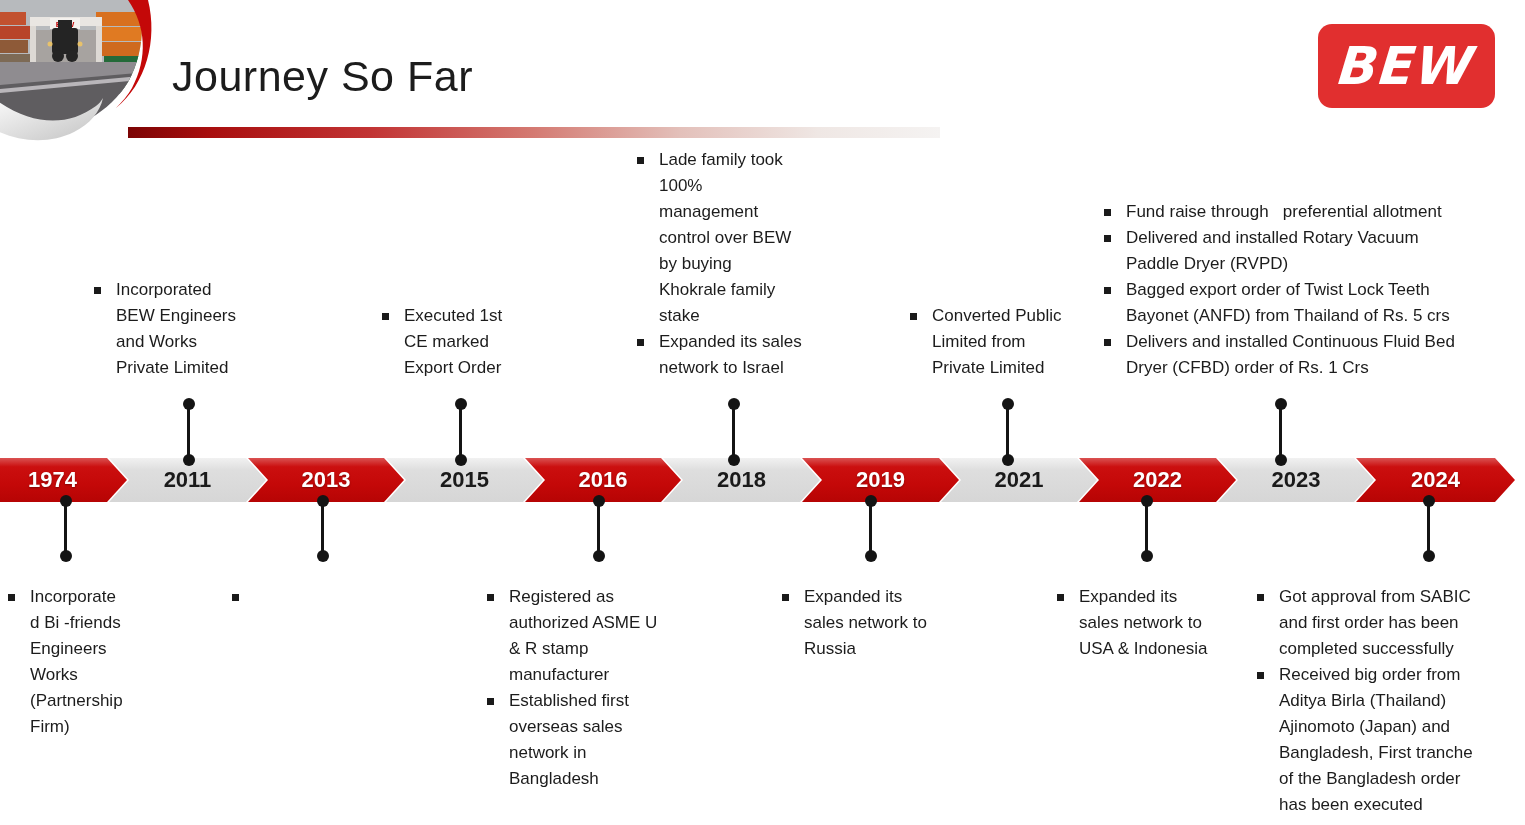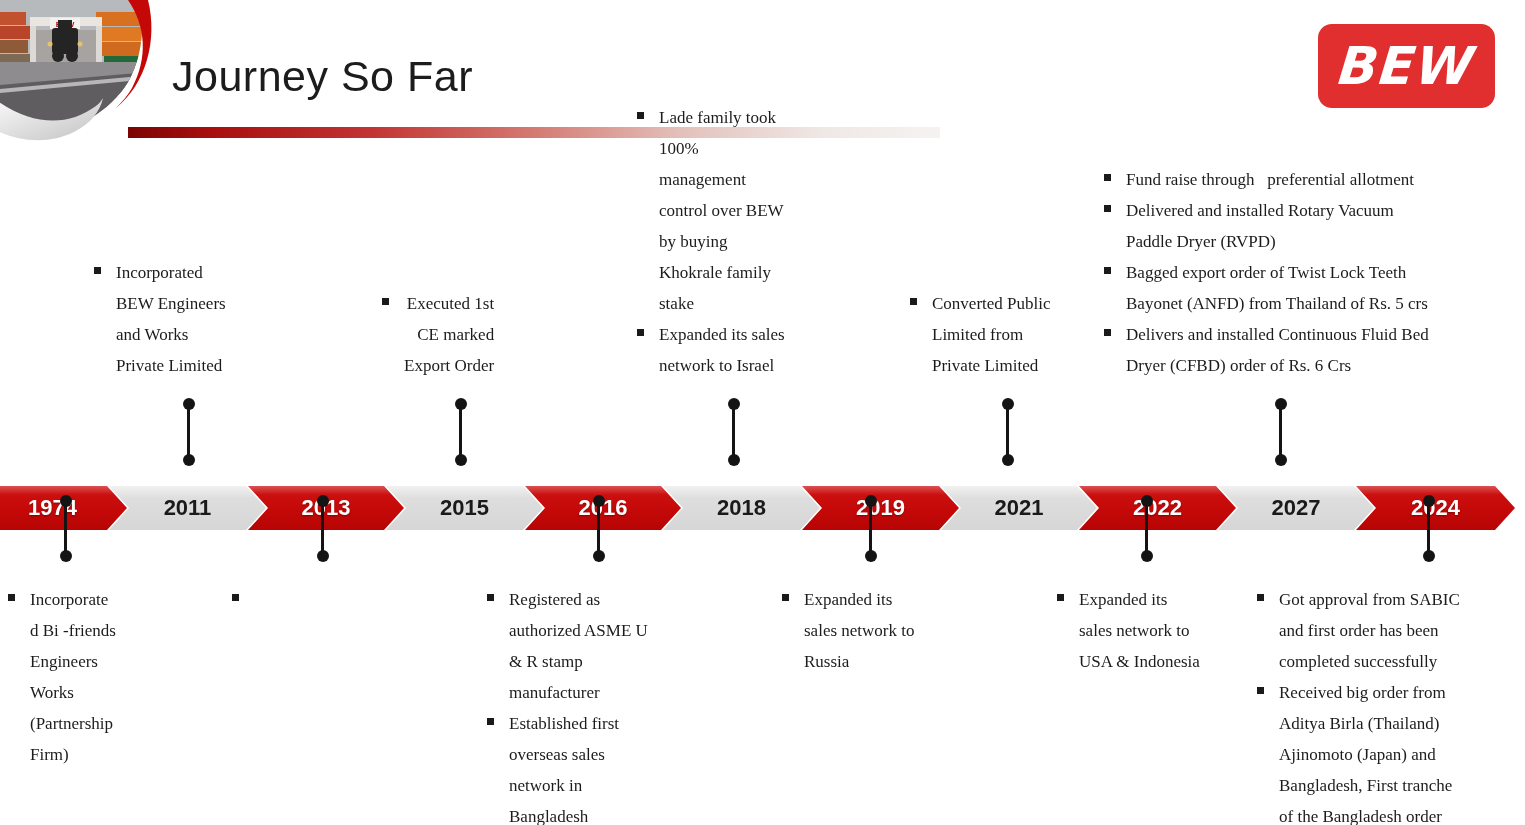--- a/index.html
+++ b/index.html
@@ -55,7 +55,7 @@
   .conn::before{top:-5px;}
   .conn::after{bottom:-5px;}
   
-  .callout{position:absolute;margin:0;padding:0;list-style:none;font-size:17px;line-height:31px;color:#1c1c1c;font-family:Liberation Serif, serif;}
+  .callout{position:absolute;margin:0;padding:0;list-style:none;font-size:17px;line-height:26px;color:#1c1c1c;}
   .callout li{display:flex;align-items:flex-start;}
   .callout .marker{flex:0 0 24px;position:relative;height:26px;}
   .callout .marker::before{

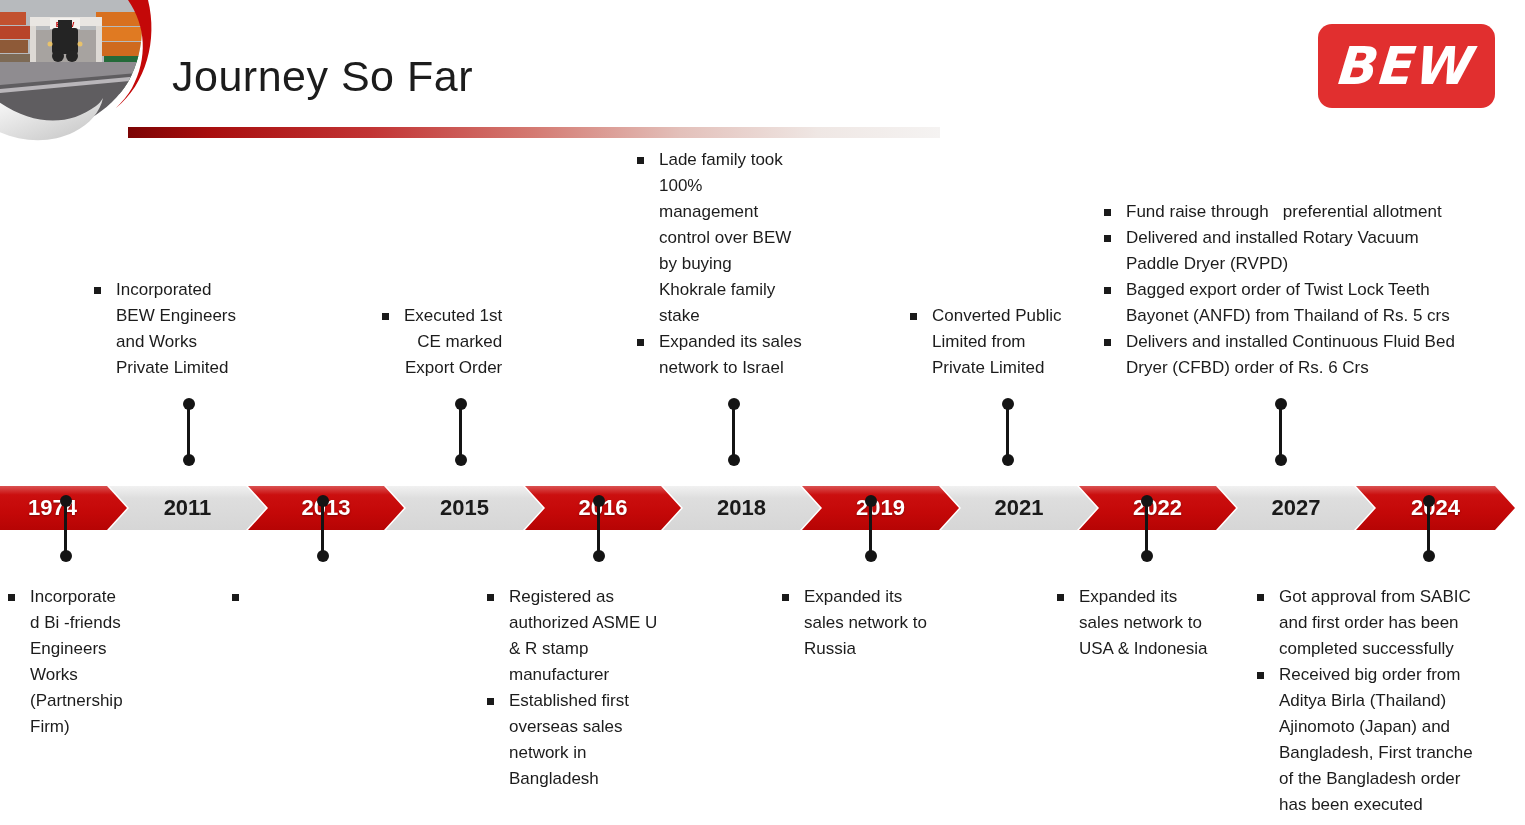--- a/index.html
+++ b/index.html
@@ -175,7 +175,7 @@
 Private Limited</div>
       </li>
   </ul>
-  <ul class="callout" style="left:380px;bottom:444px;width:160px;text-align:right;">
+  <ul class="callout" style="left:380px;bottom:444px;width:160px;">
     <li>
         <span class="marker"></span>
         <div class="bl">Executed 1st

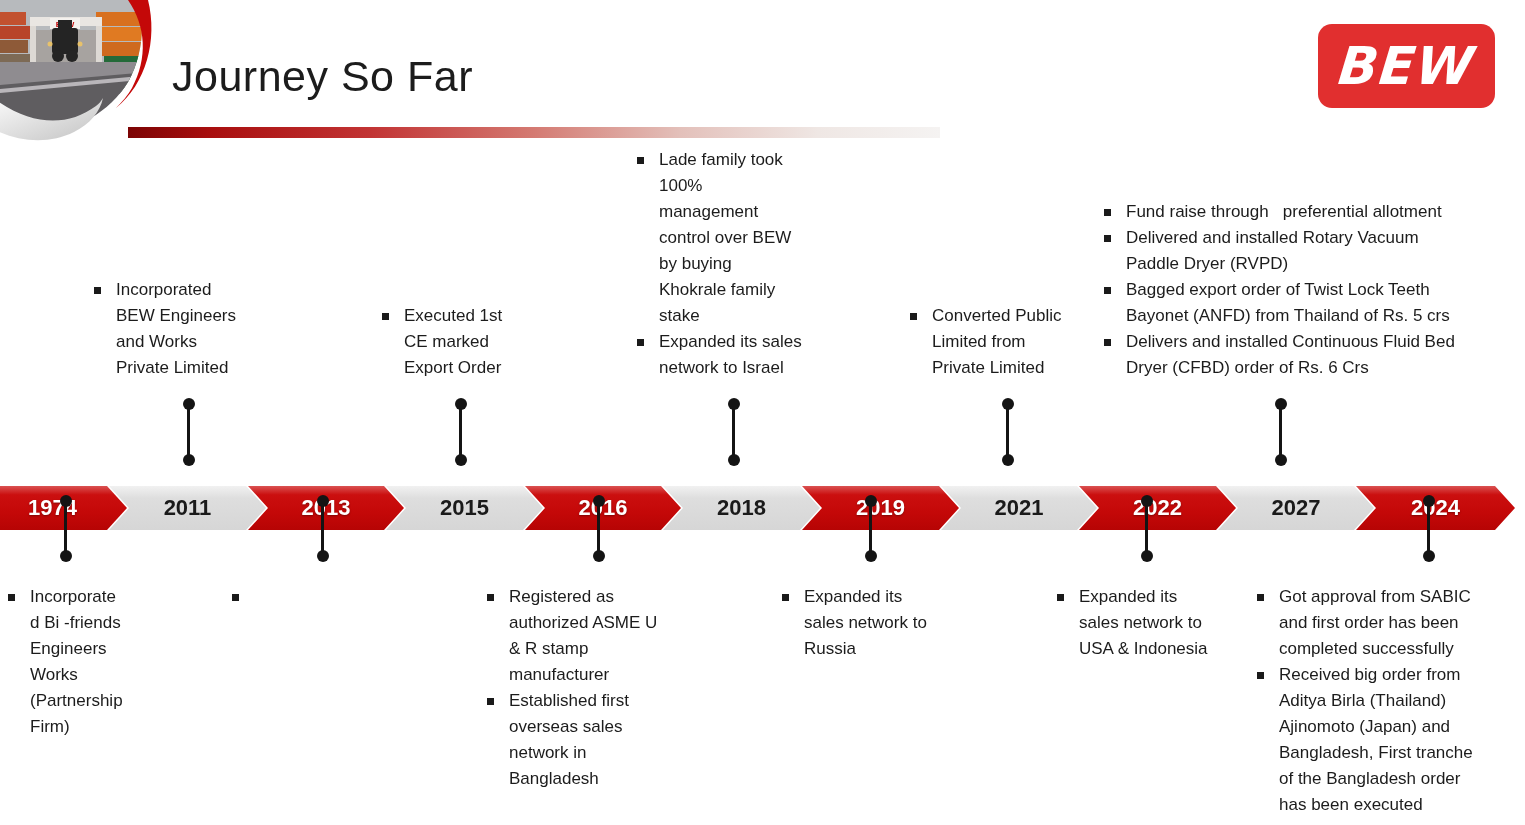--- a/index.html
+++ b/index.html
@@ -226,7 +226,7 @@
     <li>
         <span class="marker"></span>
         <div class="bl">Delivers and installed Continuous Fluid Bed
-Dryer (CFBD) order of Rs. 6 Crs</div>
+Dryer (CFBD) order of Rs. 1 Crs</div>
       </li>
   </ul>
 

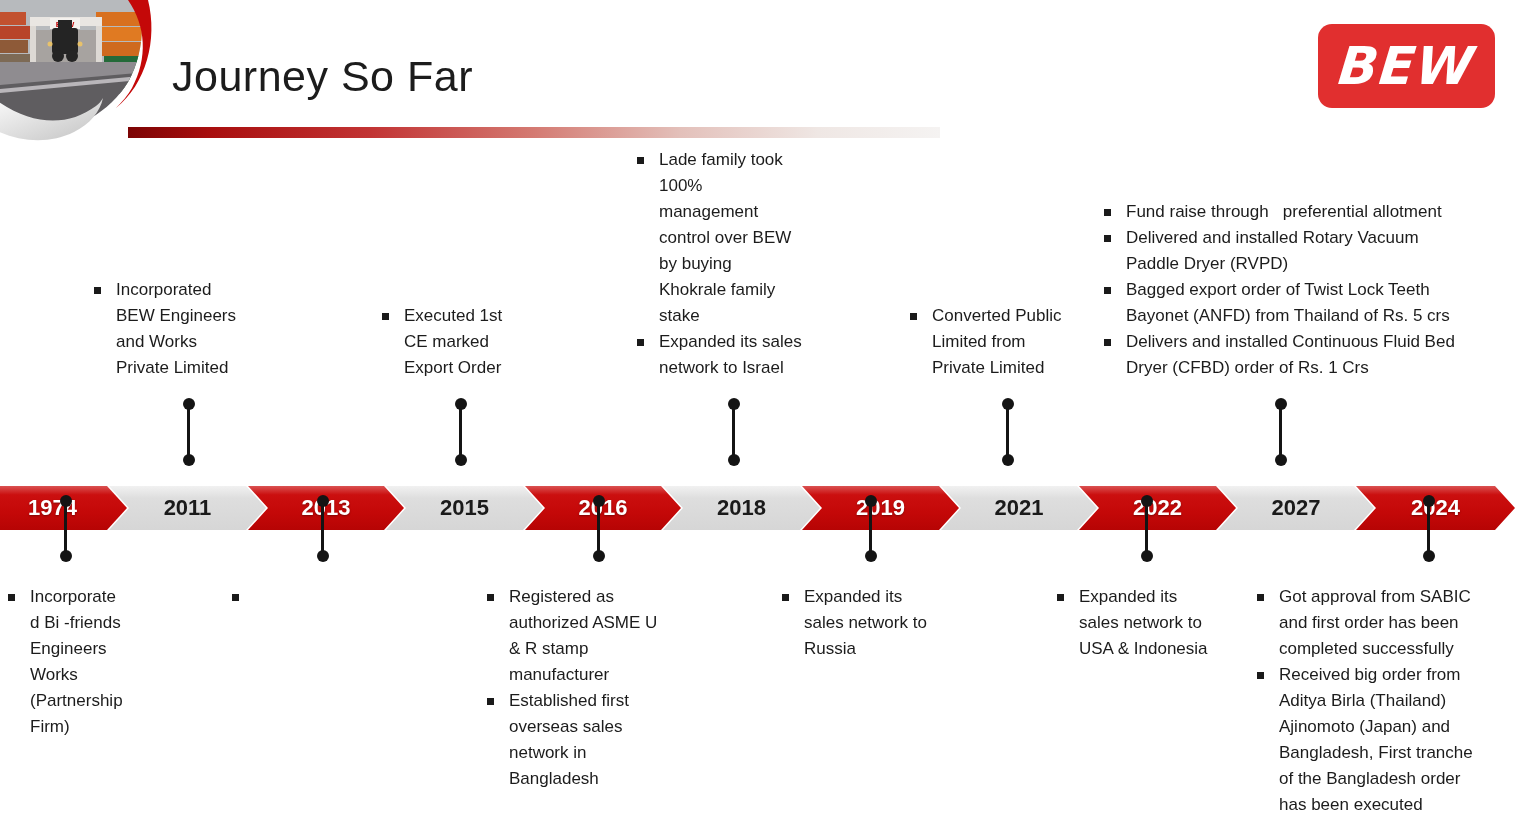--- a/index.html
+++ b/index.html
@@ -27,7 +27,7 @@
     transform:skewX(-6deg);line-height:1;
   }
   
-  .timeline{position:absolute;left:0;top:458px;width:1525px;height:44px;margin-top:28px;}
+  .timeline{position:absolute;left:0;top:458px;width:1525px;height:44px;}
   .seg{
     position:absolute;top:0;height:44px;display:flex;align-items:center;justify-content:center;
     font-weight:700;font-size:22px;

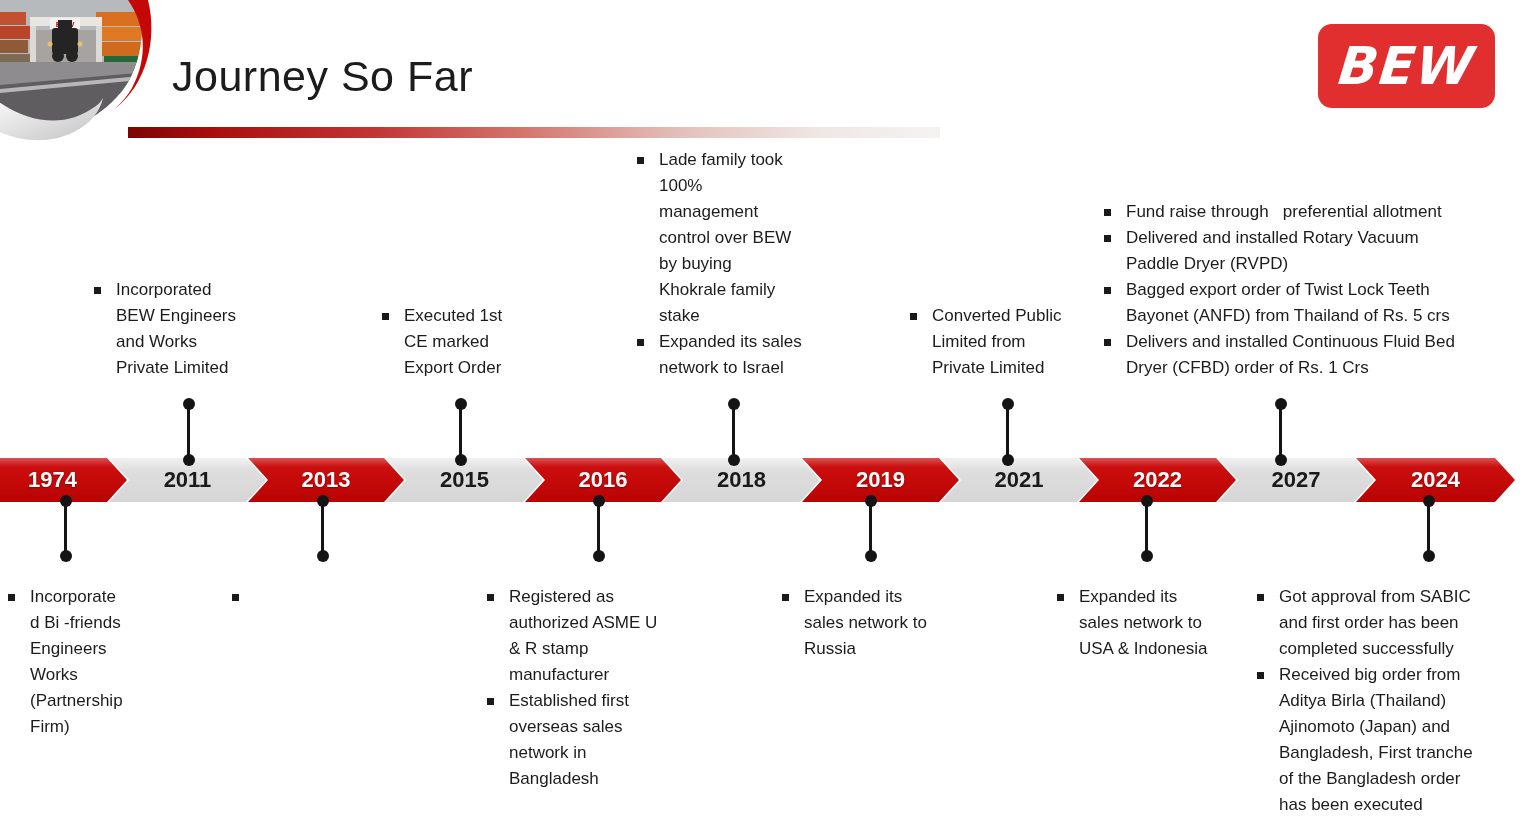--- a/index.html
+++ b/index.html
@@ -147,7 +147,7 @@
         <span class="yr">2022</span>
       </div>
     <div class="seg gray" style="left:1218px;width:156px;">
-        <span class="yr">2027</span>
+        <span class="yr">2023</span>
       </div>
     <div class="seg red" style="left:1356px;width:159px;">
         <span class="yr">2024</span>

